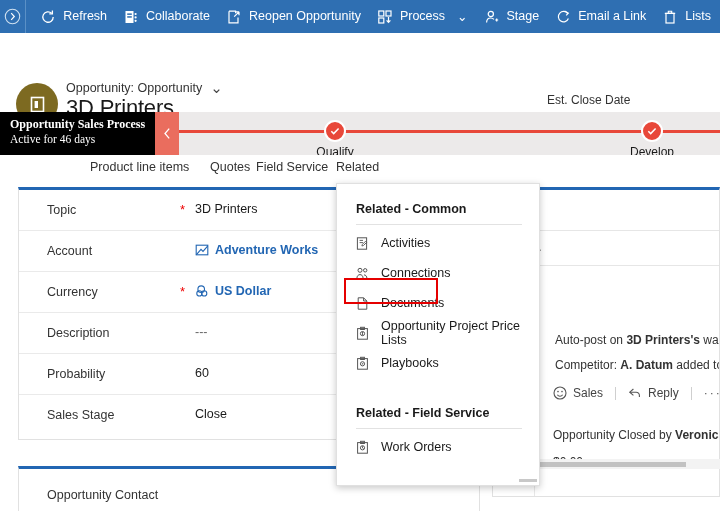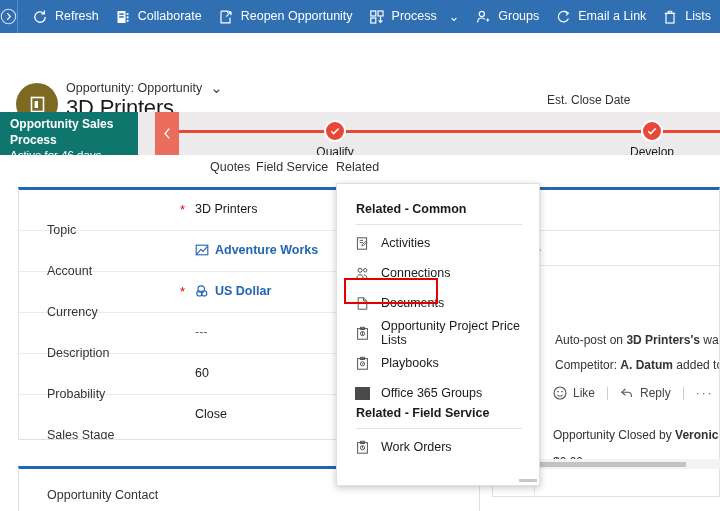--- a/index.html
+++ b/index.html
@@ -208,7 +208,7 @@
         <path d="M2.6 13.6 c0-3 1.9-4.6 4.2-4.6 c1.3 0 2.4 .5 3.1 1.4" fill="none" stroke="#fff" stroke-width="1.2"></path>
         <path d="M11.2 11 h3 M12.7 9.6 v2.8" fill="none" stroke="#fff" stroke-width="1.2"></path>
       </svg>
-      <span class="cmd-label">Groups</span>
+      <span class="cmd-label">Stage</span>
     </div>
 
     <div class="cmd-item">

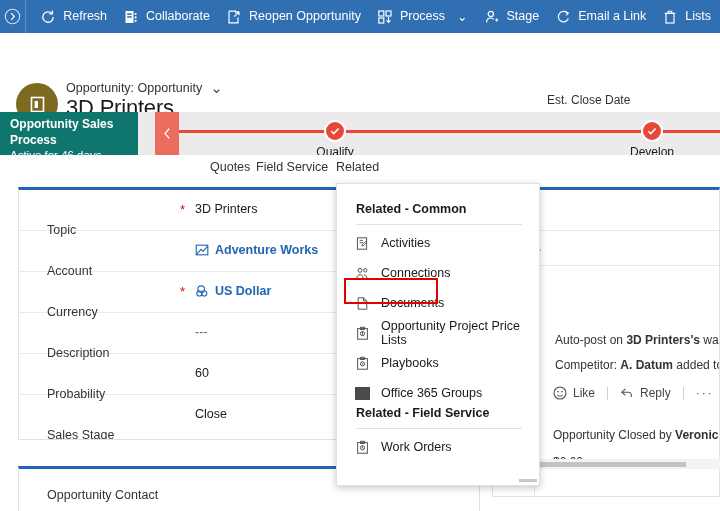--- a/index.html
+++ b/index.html
@@ -57,8 +57,8 @@
   
   .bpf { position:absolute; left:0; top:112px; width:720px; height:43px; background:#eceaea; }
   .bpf-name {
-    position:absolute; left:0; top:0; width:138px; height:43px; background:#0f766e;
-    color:#fff; padding:4px 8px 0 10px;
+    position:absolute; left:0; top:0; width:155px; height:43px; background:#000000;
+    color:#fff; padding:4px 8px 0 10px;font-family:Liberation Serif, serif;
   }
   .bpf-name .t1 { font-size:12px; font-weight:bold; line-height:16px; }
   .bpf-name .t2 { font-size:11.5px; line-height:15px; }

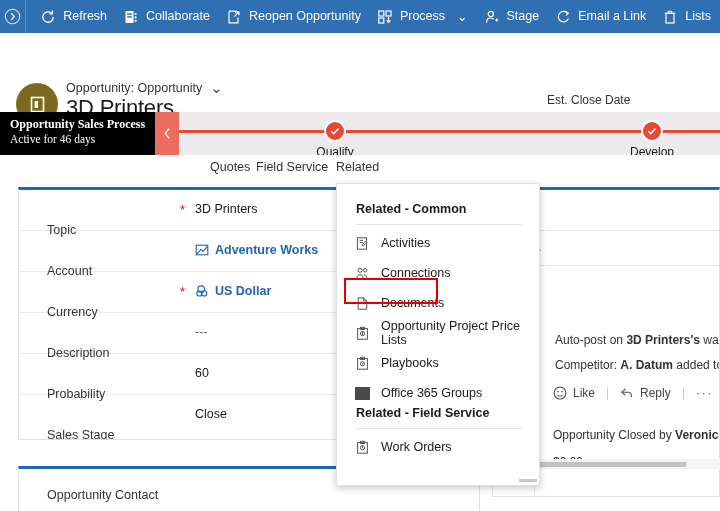--- a/index.html
+++ b/index.html
@@ -302,6 +302,9 @@
       <span>Summary</span>
       <span class="underline"></span>
     </div>
+    <div class="tab" style="left:88px;">
+      <span>Product line items</span>
+    </div>
     <div class="tab" style="left:208px;">
       <span>Quotes</span>
     </div>

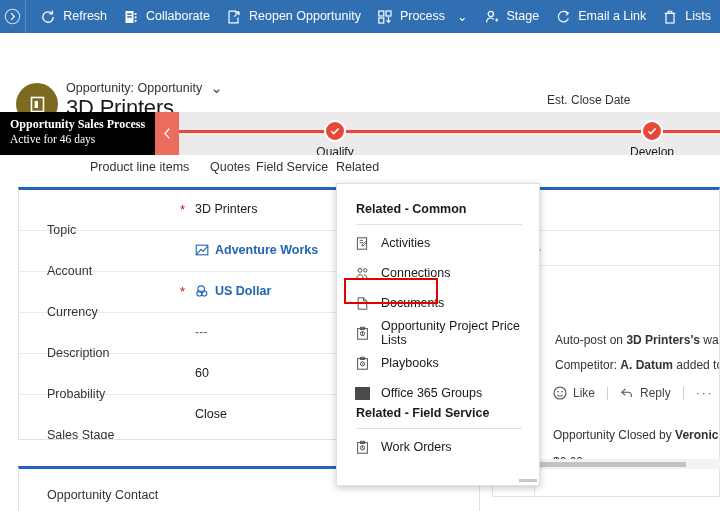--- a/index.html
+++ b/index.html
@@ -94,7 +94,7 @@
   }
   .frow { position:relative; height:41px; border-bottom:1px solid #eaeaea; }
   .frow:last-child { border-bottom:none; }
-  .flabel { position:absolute; left:28px; top:13px; font-size:12.5px; color:#333;margin-top:20px; }
+  .flabel { position:absolute; left:28px; top:13px; font-size:12.5px; color:#333; }
   .freq { position:absolute; left:161px; top:12px; font-size:13px; color:#e00; }
   .fvalue { position:absolute; left:176px; top:12px; font-size:12.5px; color:#1a1a1a; }
   .fvalue.link { color:#2266b3; font-weight:bold; display:flex; align-items:center; gap:6px; }

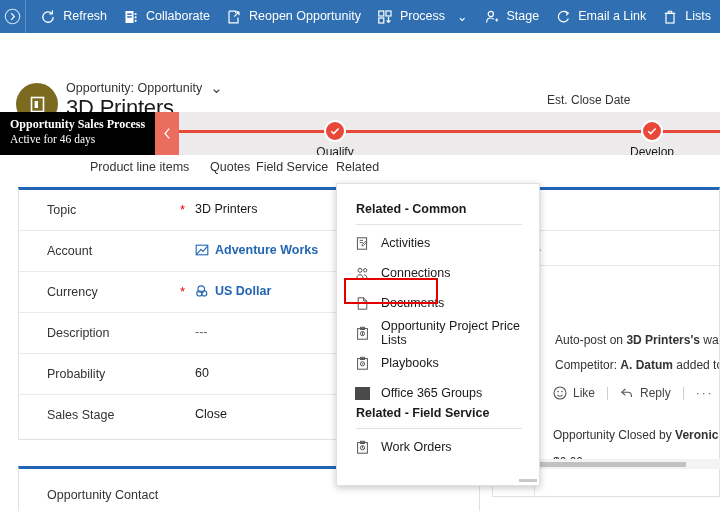--- a/index.html
+++ b/index.html
@@ -470,10 +470,6 @@
       <span>Playbooks</span>
     </div>
 
-    <div class="fly-item" style="top:196px;">
-      <span class="ico" style="background:#4a4a4a;display:block;width:13px;height:13px;"></span>
-      <span>Office 365 Groups</span>
-    </div>
 
     <div class="fly-group" style="top:222px;">Related - Field Service</div>
     <div class="fly-rule" style="top:244px;"></div>

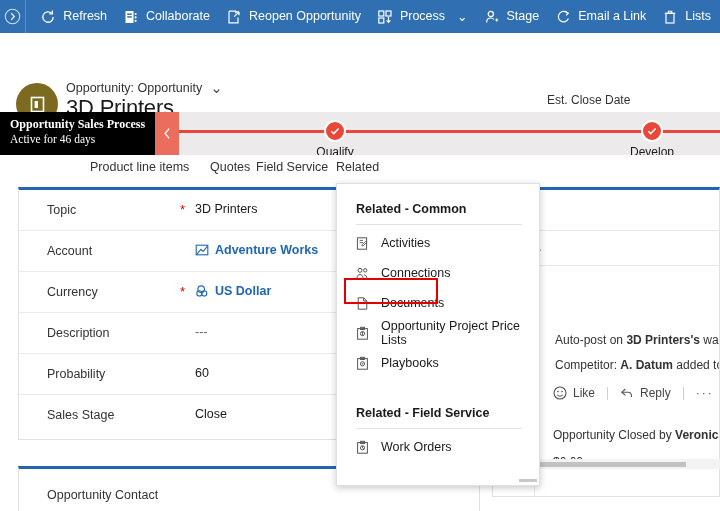--- a/index.html
+++ b/index.html
@@ -394,7 +394,7 @@
           <circle cx="9" cy="5.6" r="0.8" fill="#555"></circle>
           <path d="M4.4 8.8 a3 3 0 0 0 5.2 0" fill="none" stroke="#555" stroke-width="1.1"></path>
         </svg>
-        <span>Like</span>
+        <span>Sales</span>
       </span>
       <span class="tl-divider"></span>
       <span class="tl-act">

